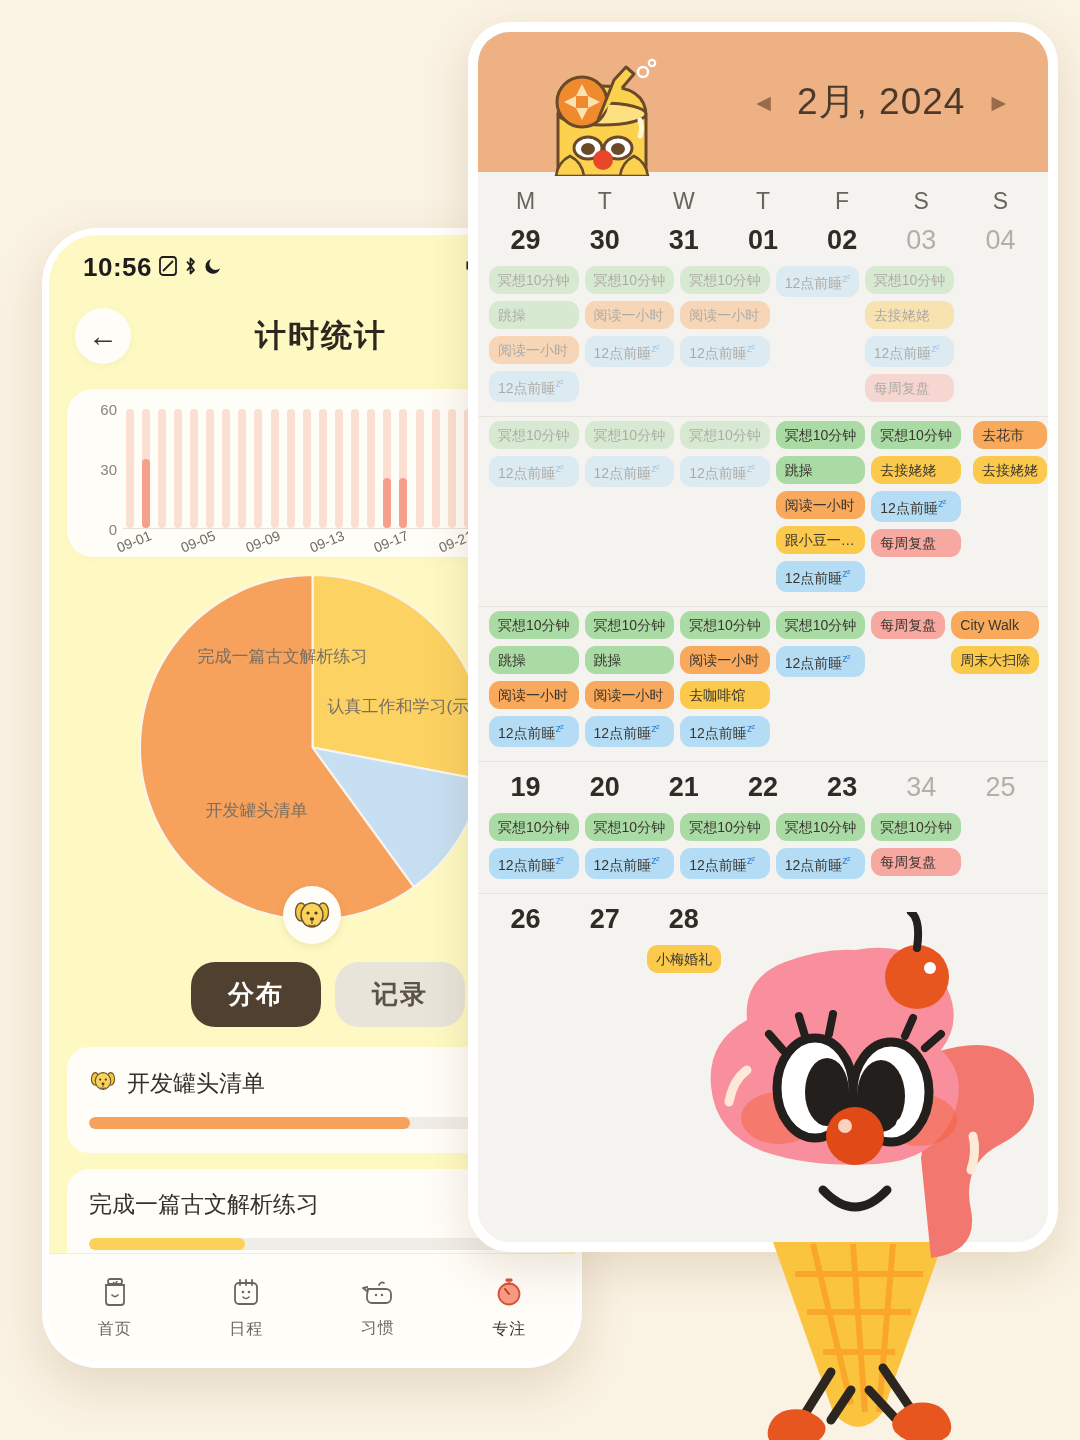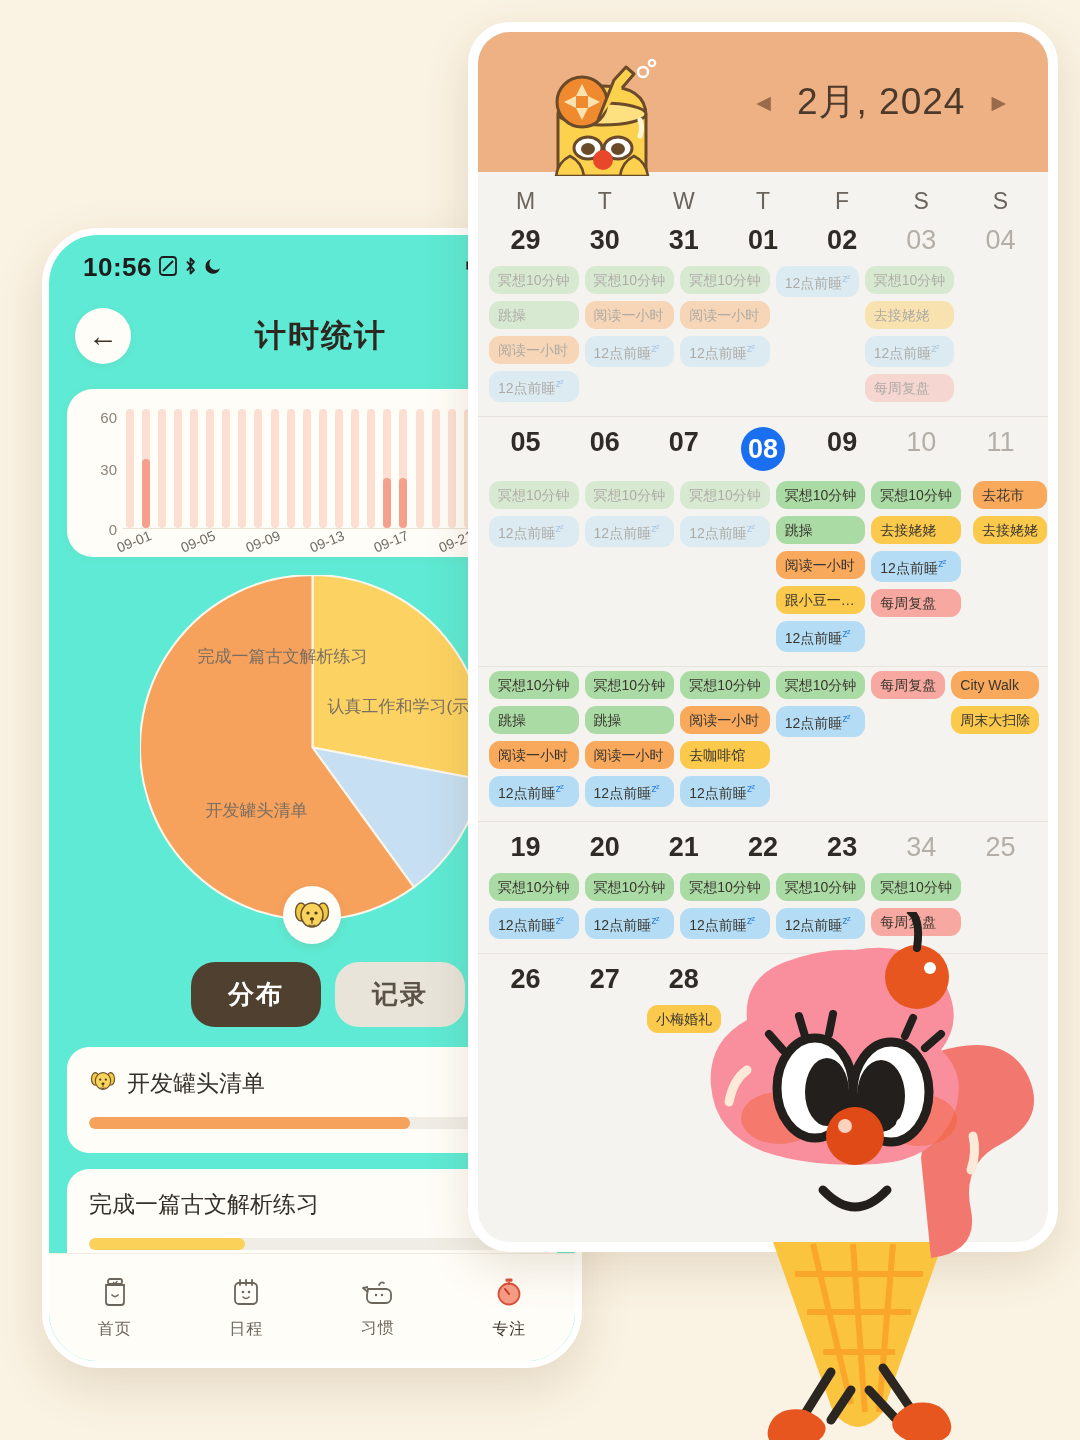--- a/index.html
+++ b/index.html
@@ -15,7 +15,7 @@
   #phone {
     position: absolute; left: 42px; top: 228px;
     width: 540px; height: 1140px;
-    background: #5eead4;
+    background: #fef9c3;
     border-radius: 56px;
     box-shadow: 0 18px 48px rgba(120,90,40,.17);
     border: 7px solid #ffffff;

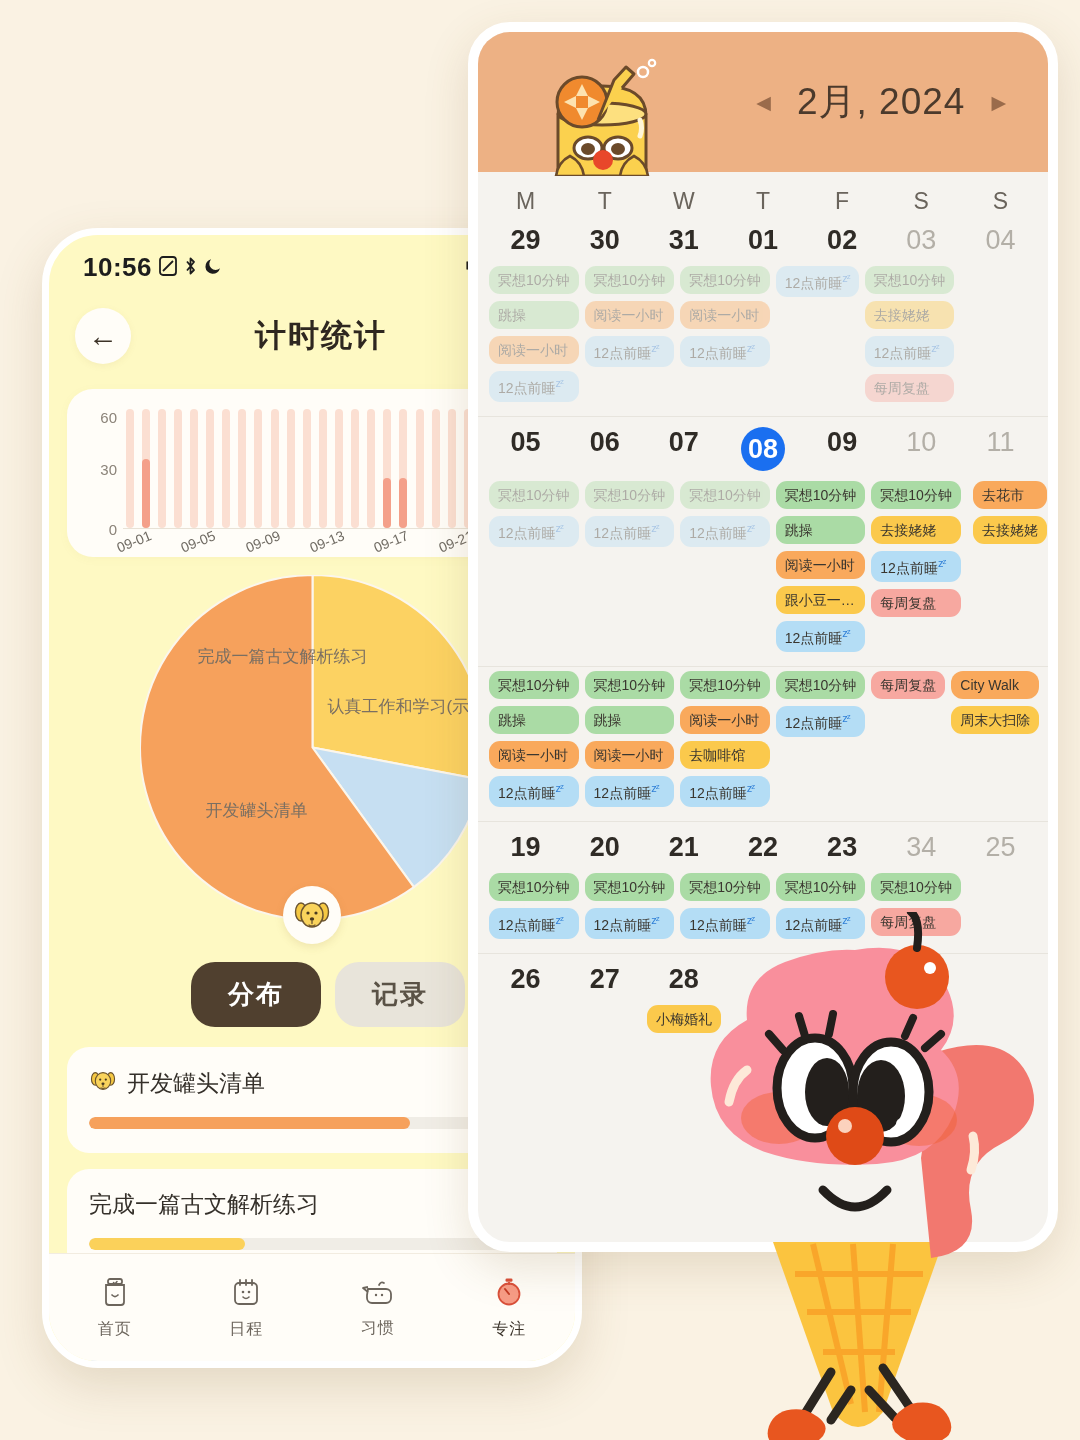--- a/index.html
+++ b/index.html
@@ -208,7 +208,7 @@
         <div class="yaxis" id="yaxis">
             <div class="ylab" style="top: 100%;">0</div>
             <div class="ylab" style="top: 50%;">30</div>
-            <div class="ylab" style="top: 0%; margin-top: 8px;">60</div>
+            <div class="ylab" style="top: 0%;">60</div>
           </div>
         <div class="plot" id="plot">
             <div class="bar-slot">

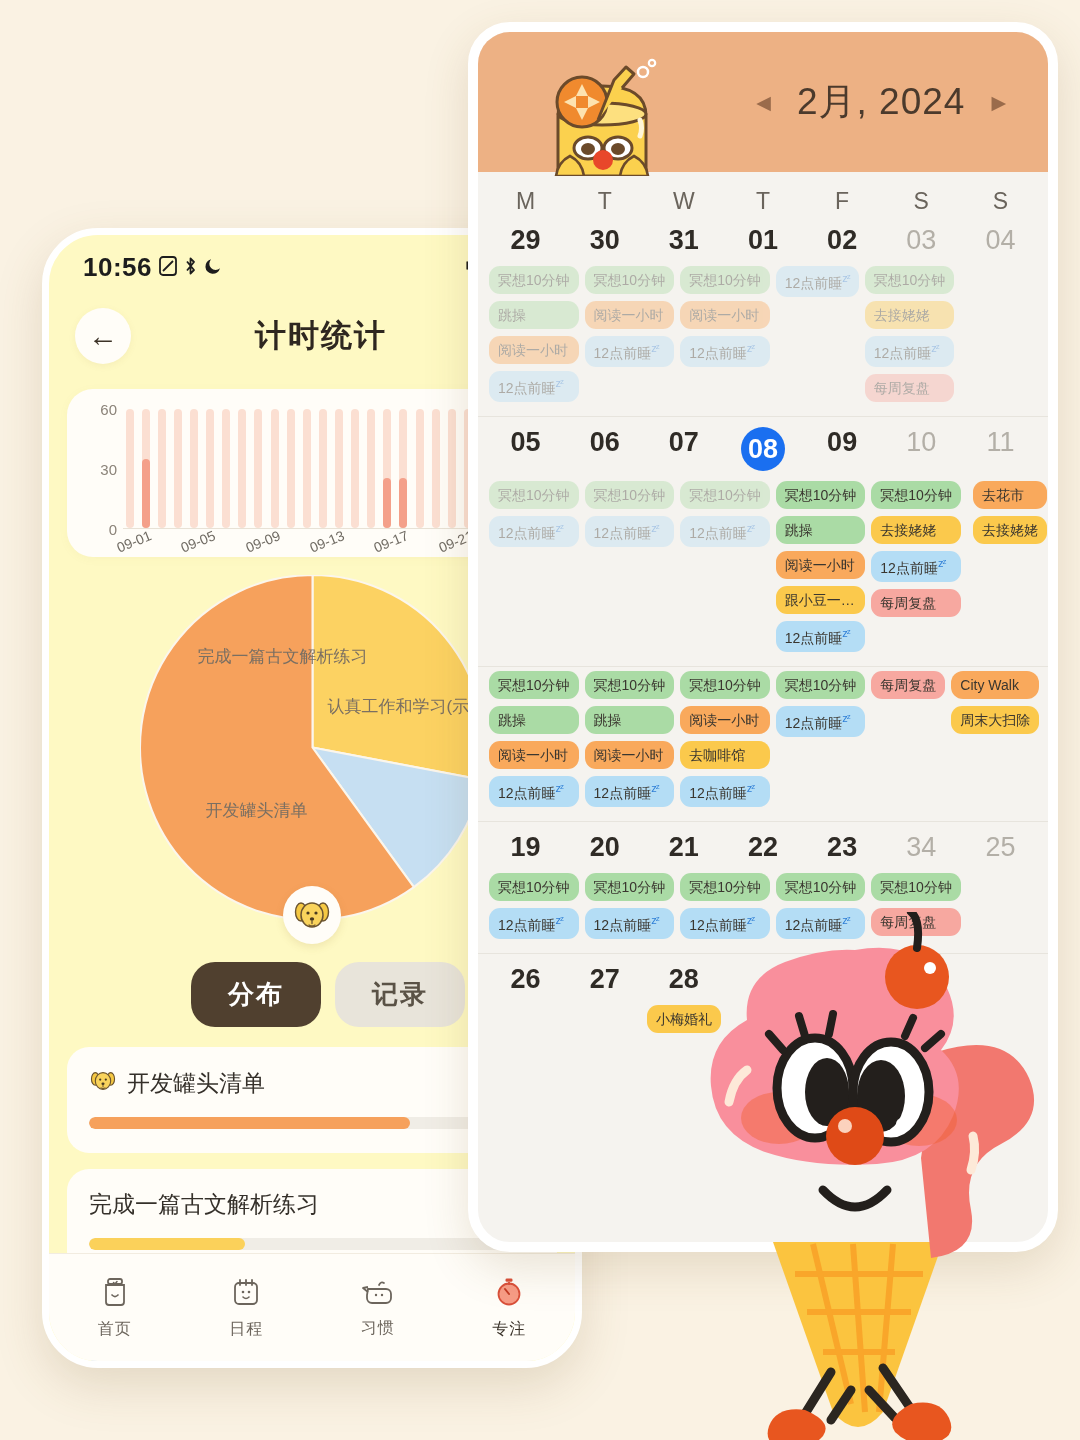--- a/index.html
+++ b/index.html
@@ -505,15 +505,6 @@
           </div>
         </div>
         <div class="weekrow">
-          <div class="daynums">
-            <div class="dn">05</div>
-            <div class="dn">06</div>
-            <div class="dn">07</div>
-            <div class="dn"><span class="sel" style="background: rgb(26, 111, 240);">08</span></div>
-            <div class="dn">09</div>
-            <div class="dn dim">10</div>
-            <div class="dn dim">11</div>
-          </div>
           <div class="tagcols">
             <div class="tagcol">
               <div class="tag faded" style="background: rgb(170, 219, 165);">冥想10分钟</div>

